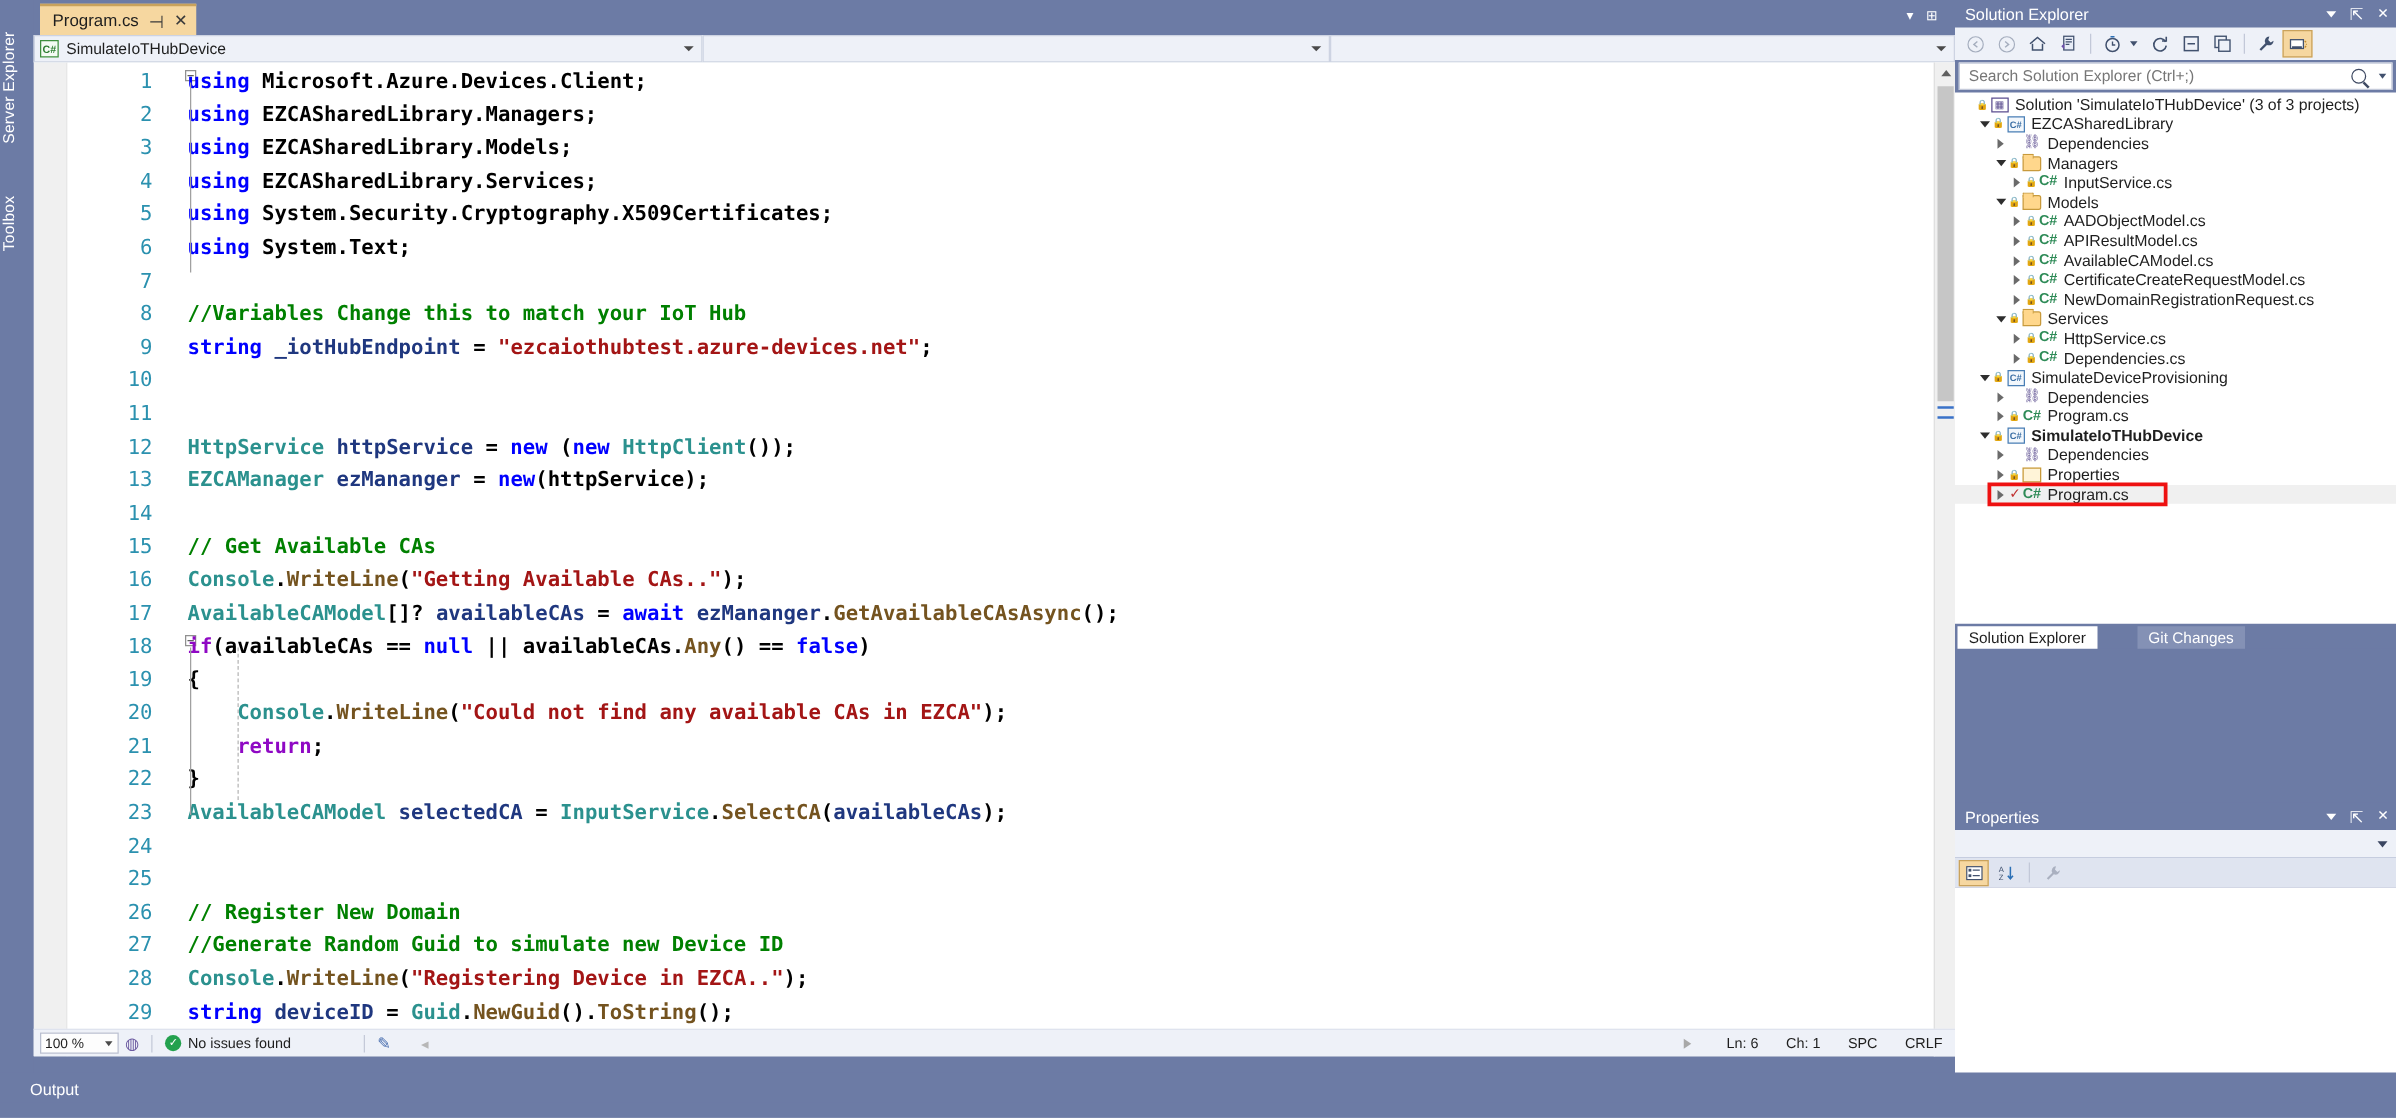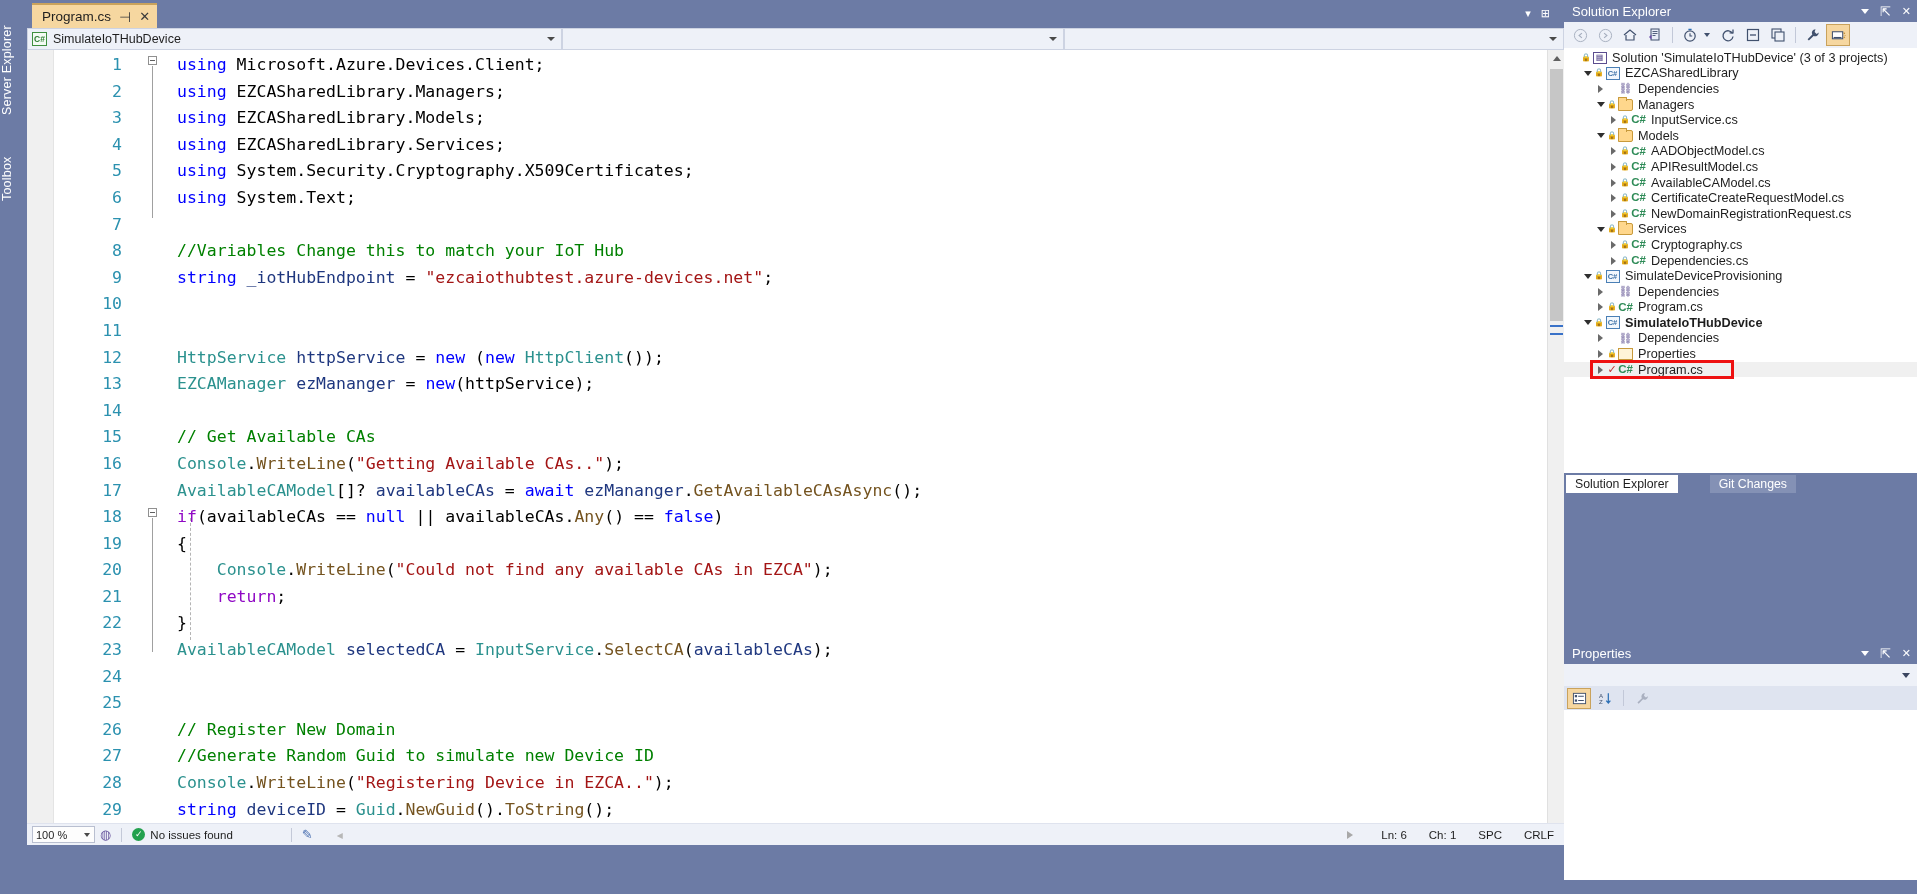--- a/index.html
+++ b/index.html
@@ -179,8 +179,9 @@
     height: 1px; background: #606060;
   }
   .ln-text {
-    position: absolute; left: 123px;
+    position: absolute; left: 96px;
     color: #000000;
+    font-weight: bold;
   }
   .vbar {
     position: absolute;

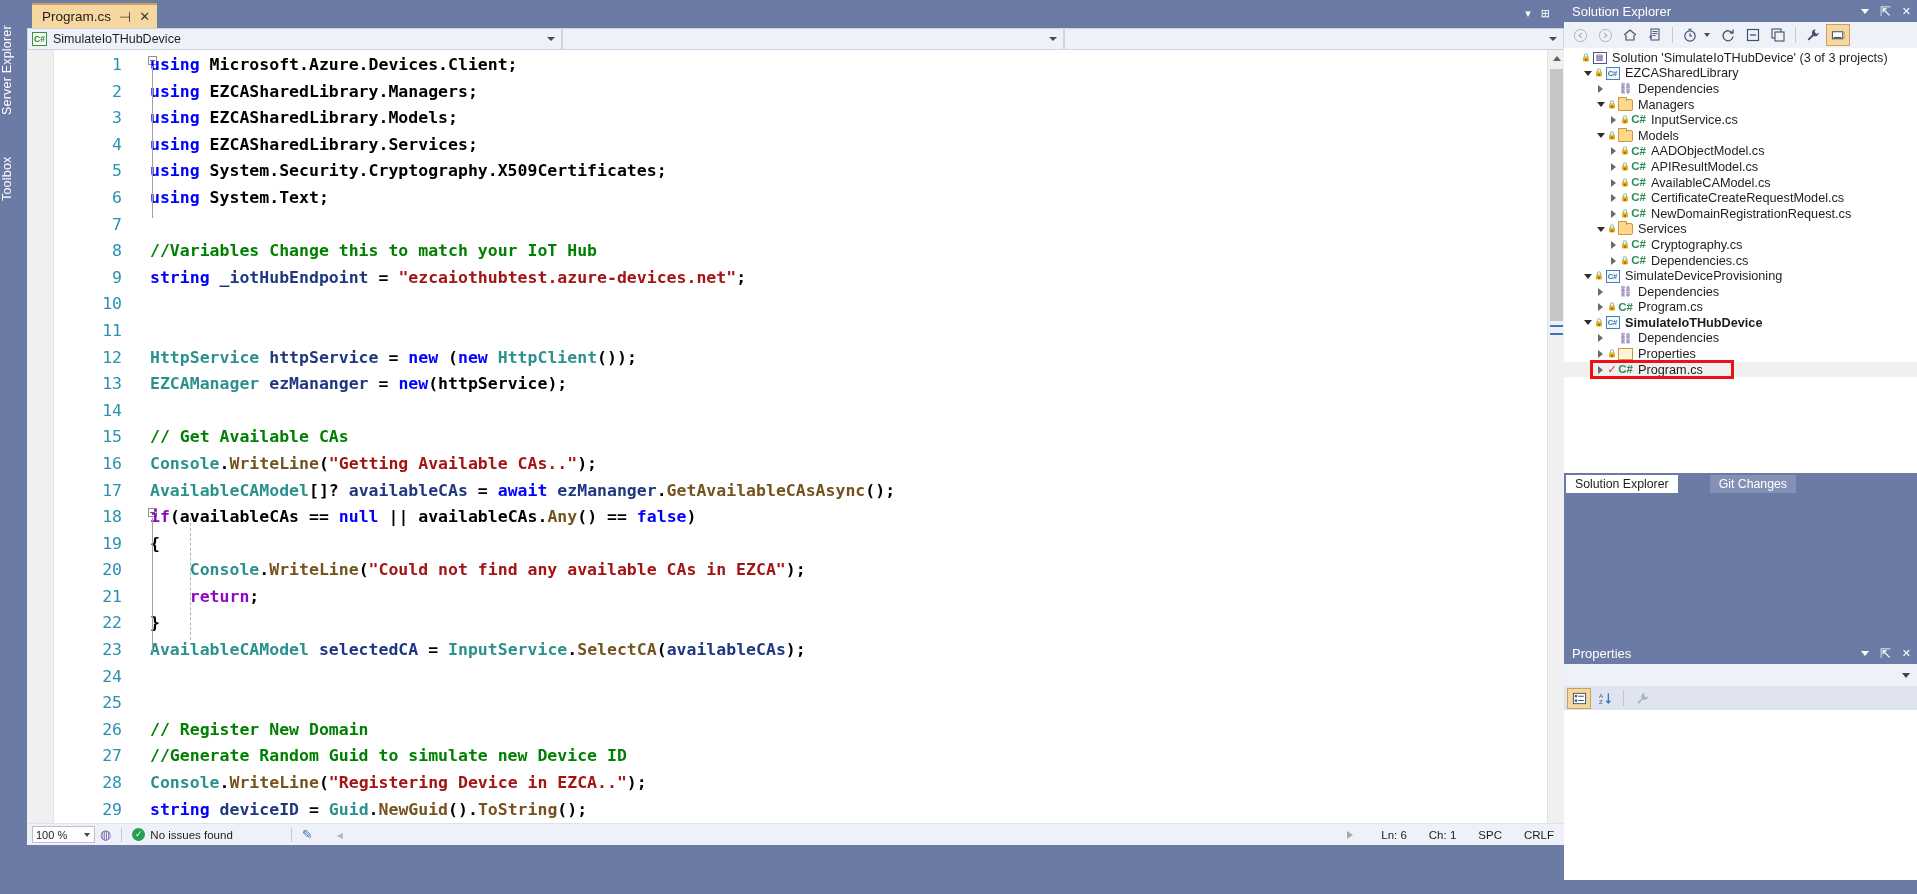--- a/index.html
+++ b/index.html
@@ -744,6 +744,11 @@
       </div>
     </div>
 
+    <div class="se-search">
+      <input type="text" placeholder="Search Solution Explorer (Ctrl+;)" style="">
+      <span class="mag"></span>
+      <span class="caret3"></span>
+    </div>
 
     <div class="se-tree" id="se-tree">
 

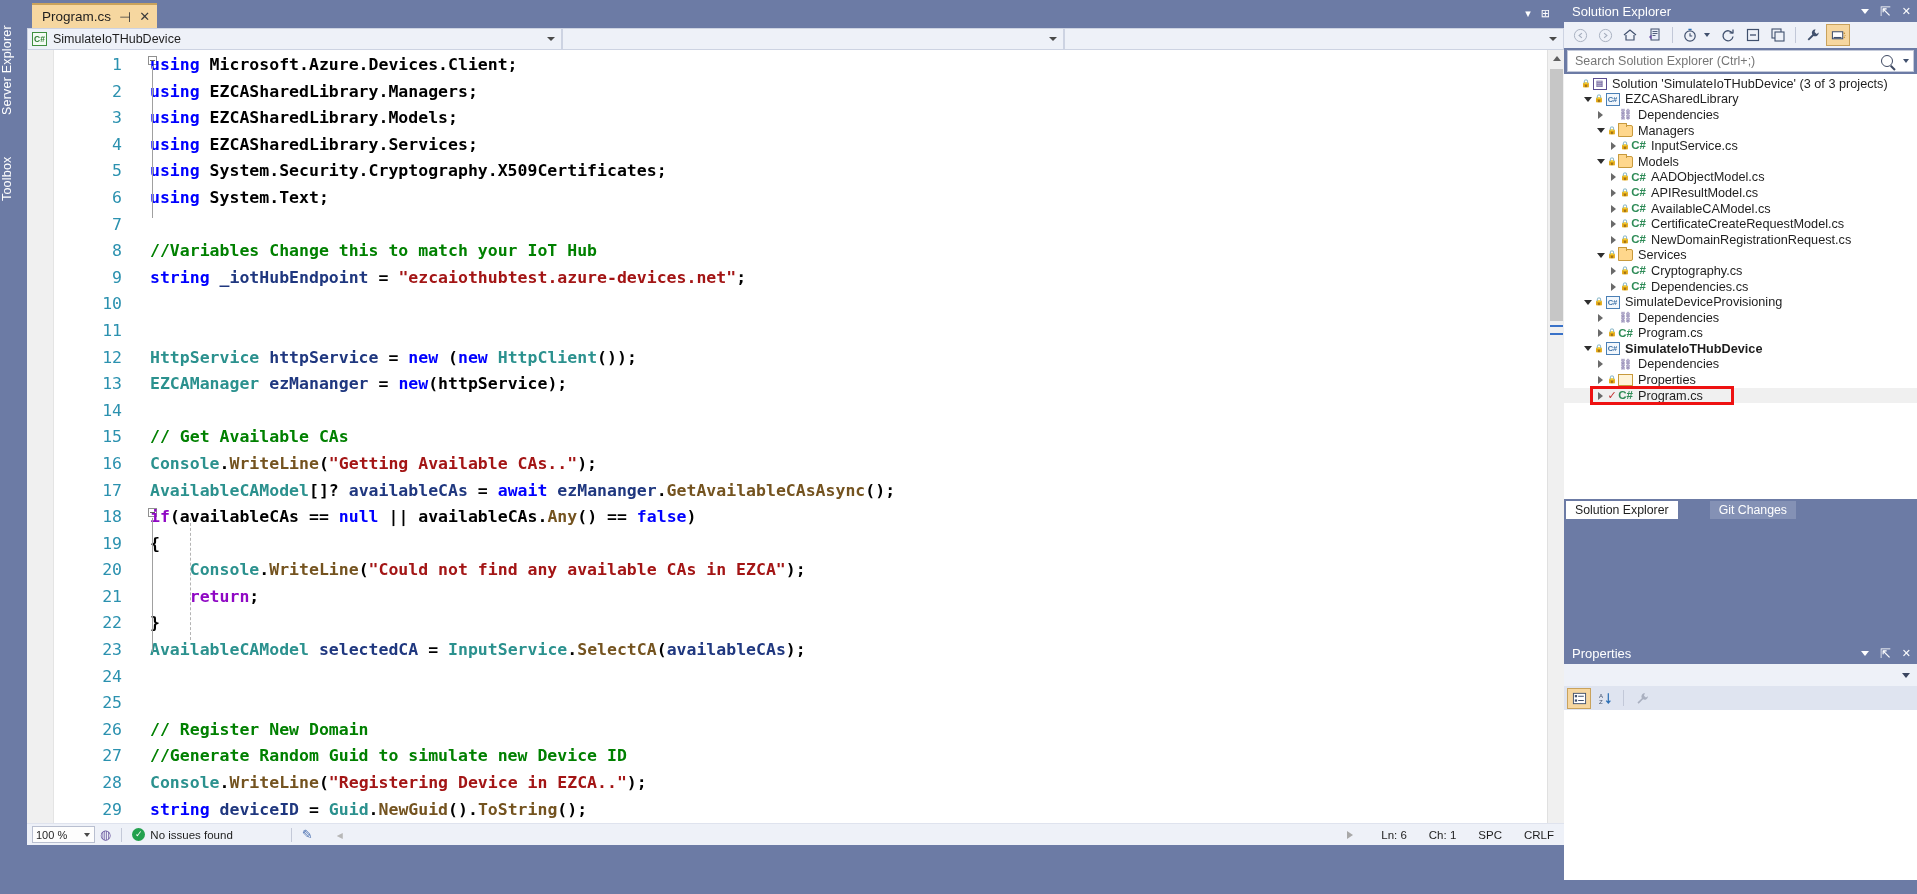--- a/index.html
+++ b/index.html
@@ -878,7 +878,7 @@
           <span class="ic">
             <span class="ic-cs">C#</span>
           </span>
-          <span class="tlabel">Cryptography.cs</span>
+          <span class="tlabel">HttpService.cs</span>
         </div>
         <div class="tree-row" style="padding-left: 43px;">
           <span class="tw">

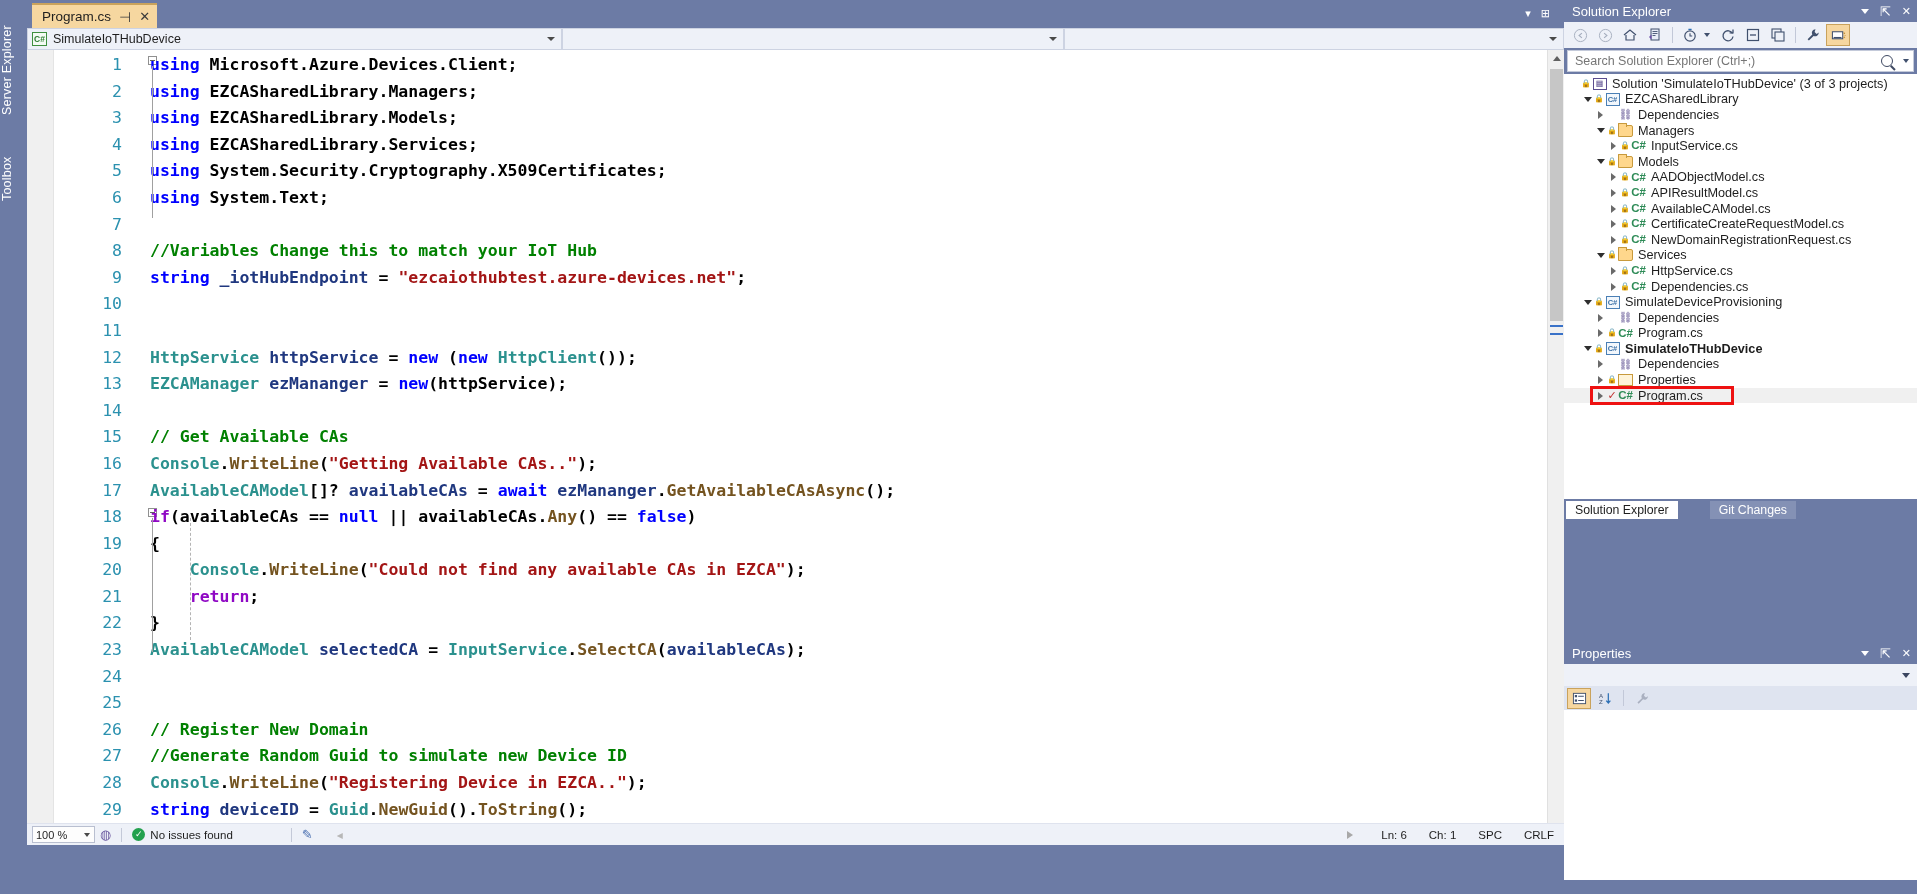--- a/index.html
+++ b/index.html
@@ -1011,6 +1011,10 @@
     </div>
   </div>
 
+  <div class="output-dock">
+    <div class="output-header">Output</div>
+    <div class="output-body"></div>
+  </div>
 </div>
 
 </body></html>

